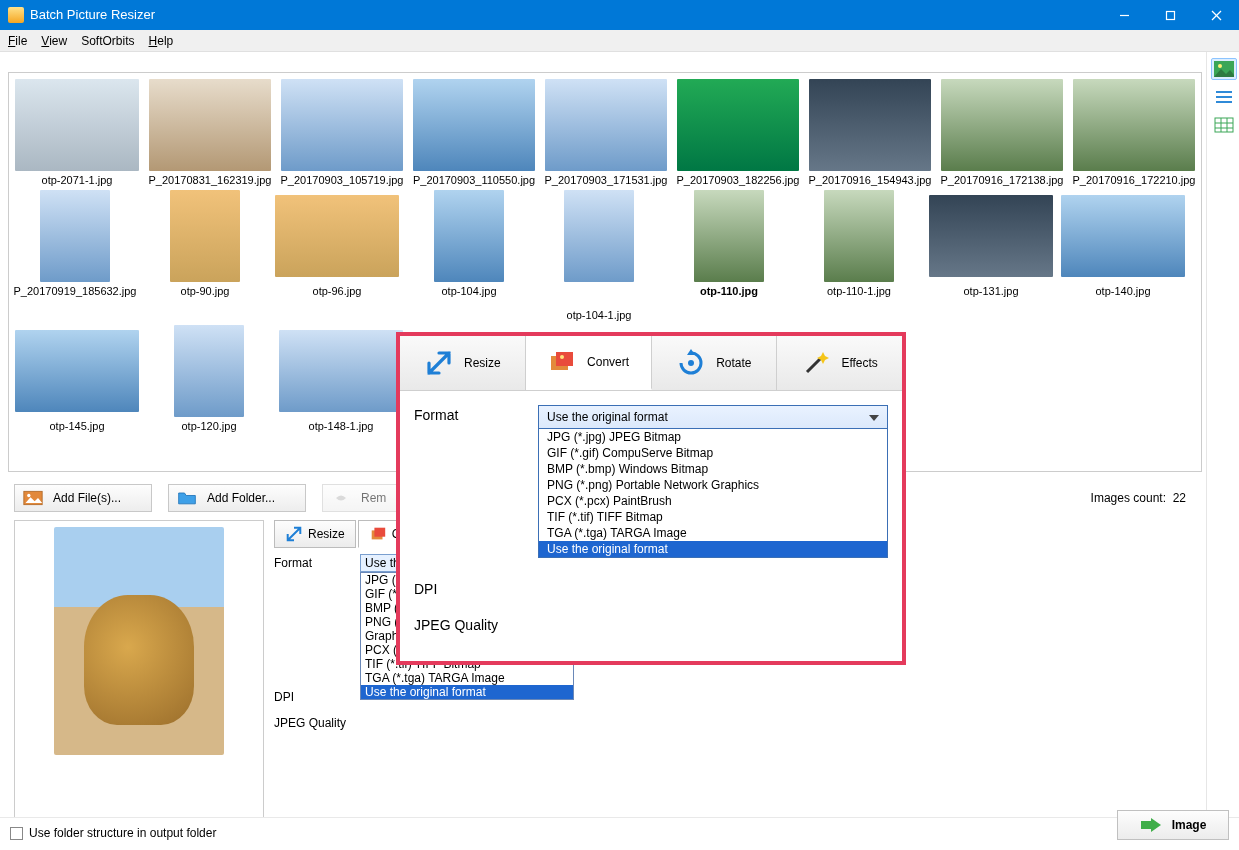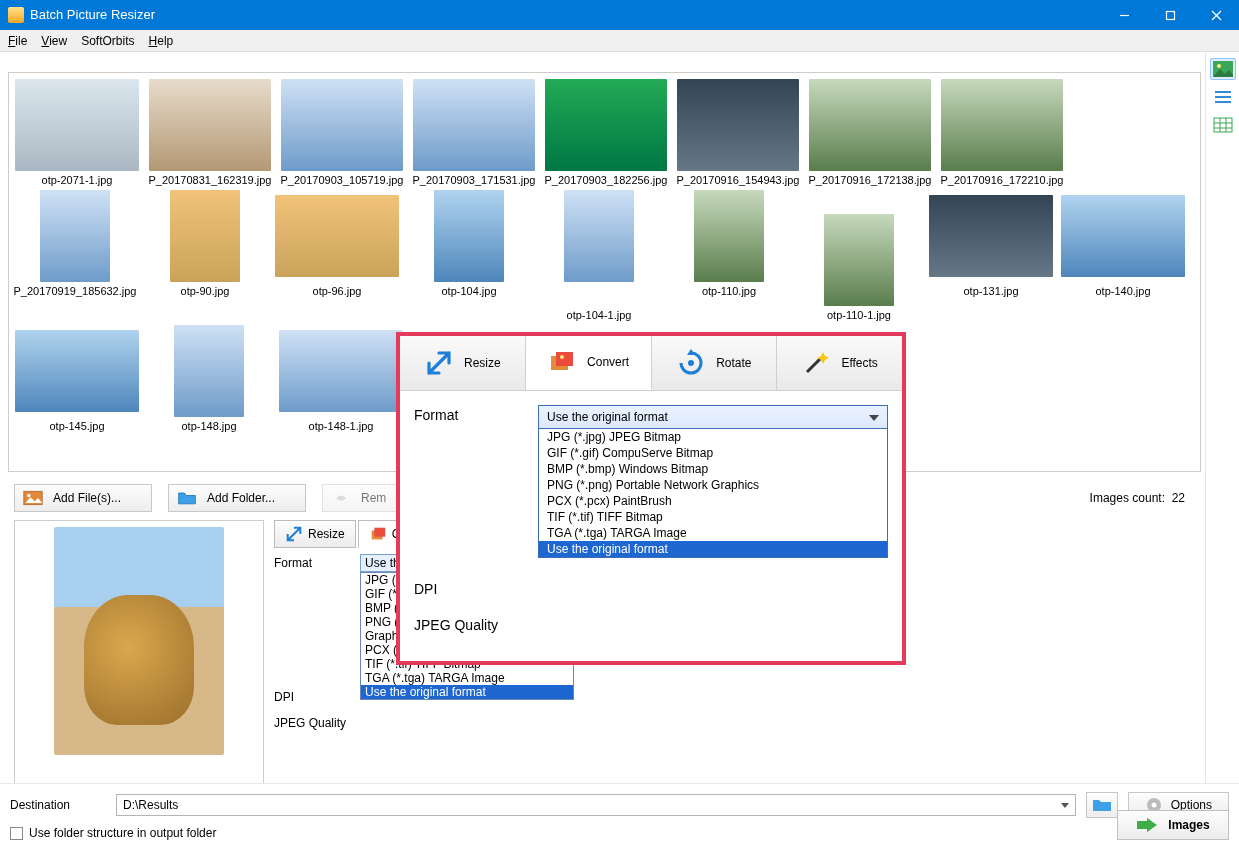--- a/index.html
+++ b/index.html
@@ -158,6 +158,12 @@
             </div>
             <div class="thumb" style="width: 122px;">
               <div class="thumb-img">
+                <div class="ph-g" style="width: 122px; height: 92px;"></div>
+              </div>
+              <div class="thumb-label">P_20170903_110550.jpg</div>
+            </div>
+            <div class="thumb" style="width: 122px;">
+              <div class="thumb-img">
                 <div class="ph-c" style="width: 122px; height: 92px;"></div>
               </div>
               <div class="thumb-label">P_20170903_171531.jpg</div>

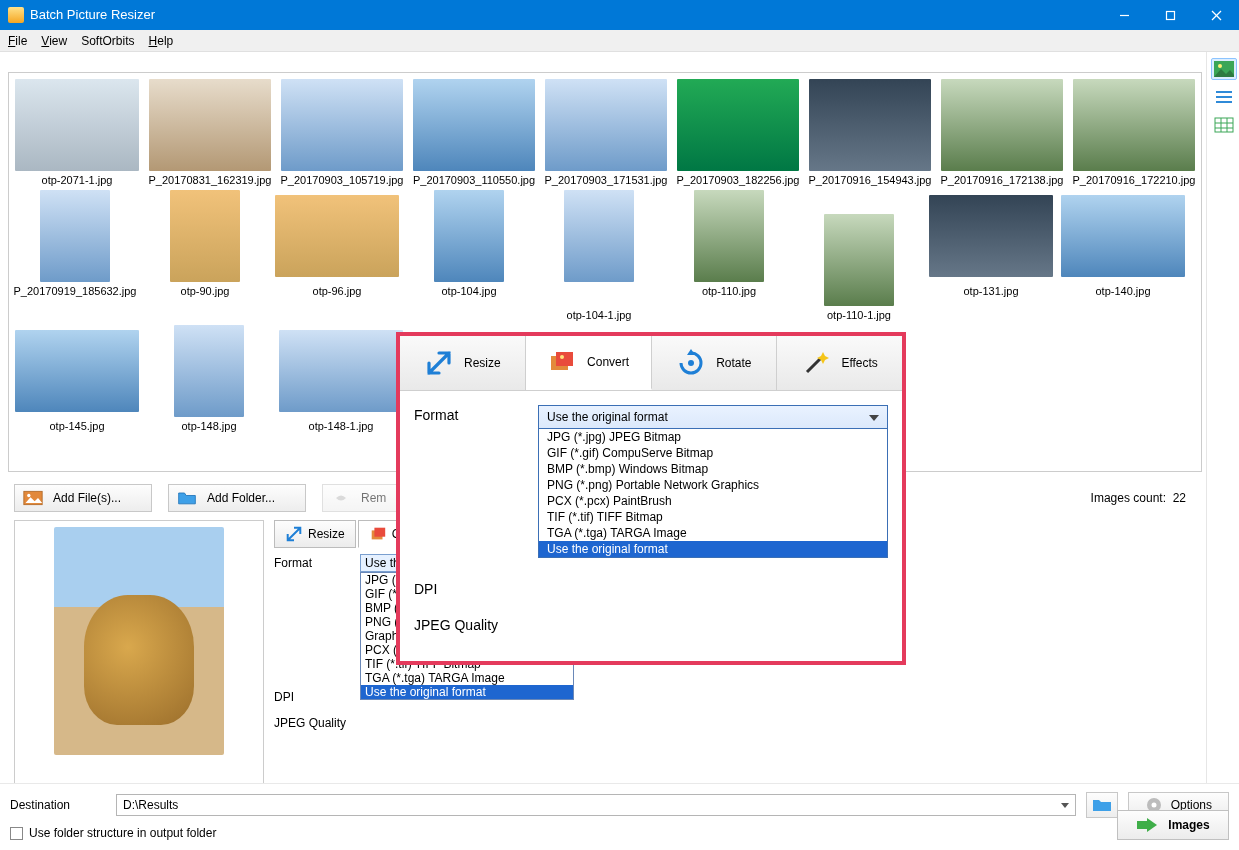--- a/index.html
+++ b/index.html
@@ -224,7 +224,7 @@
               </div>
               <div class="thumb-label">otp-104-1.jpg</div>
             </div>
-            <div class="thumb" style="width: 120px;">
+            <div class="thumb" style="width: 120px; font-weight: bold;">
               <div class="thumb-img">
                 <div class="ph-d" style="width: 70px; height: 92px;"></div>
               </div>

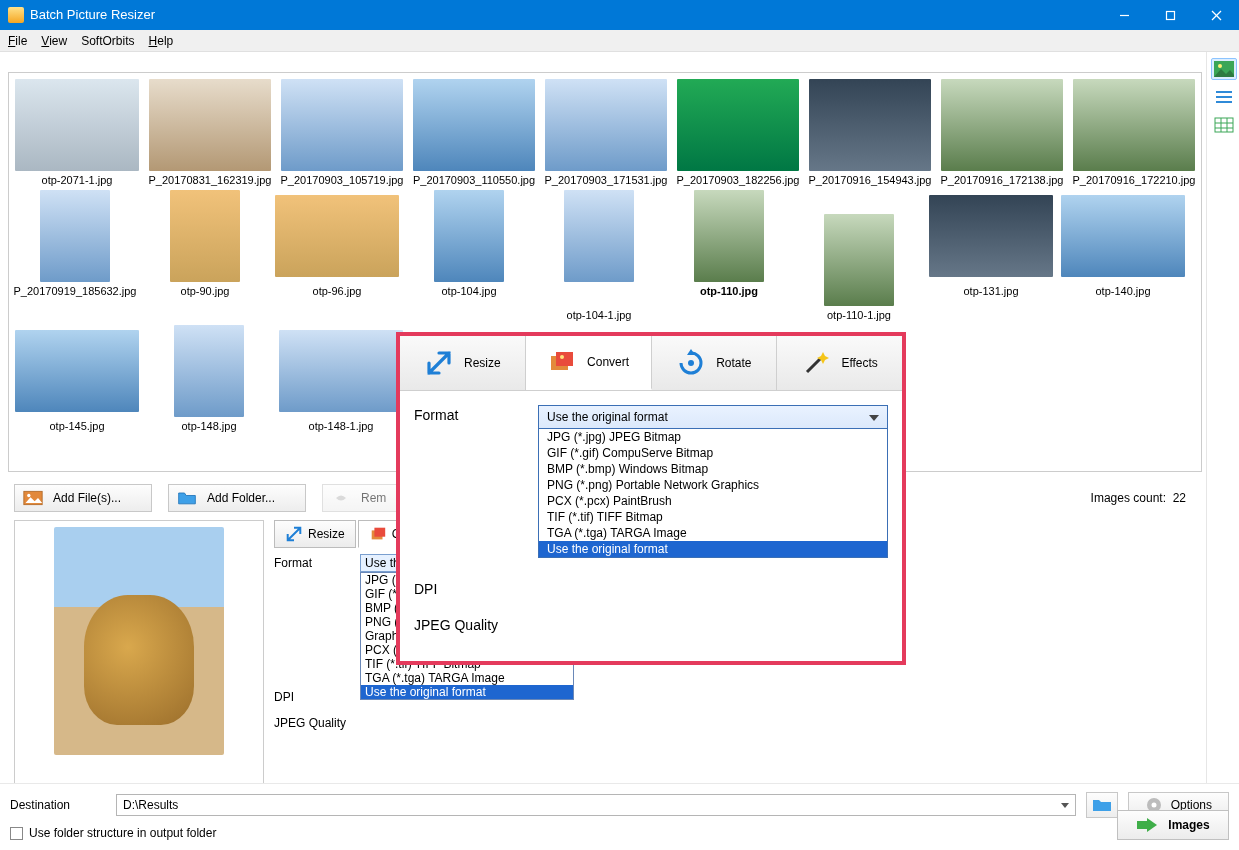--- a/index.html
+++ b/index.html
@@ -230,7 +230,7 @@
               </div>
               <div class="thumb-label">otp-110.jpg</div>
             </div>
-            <div class="thumb" style="width: 120px; margin-top: 24px;">
+            <div class="thumb" style="width: 120px;">
               <div class="thumb-img">
                 <div class="ph-d" style="width: 70px; height: 92px;"></div>
               </div>

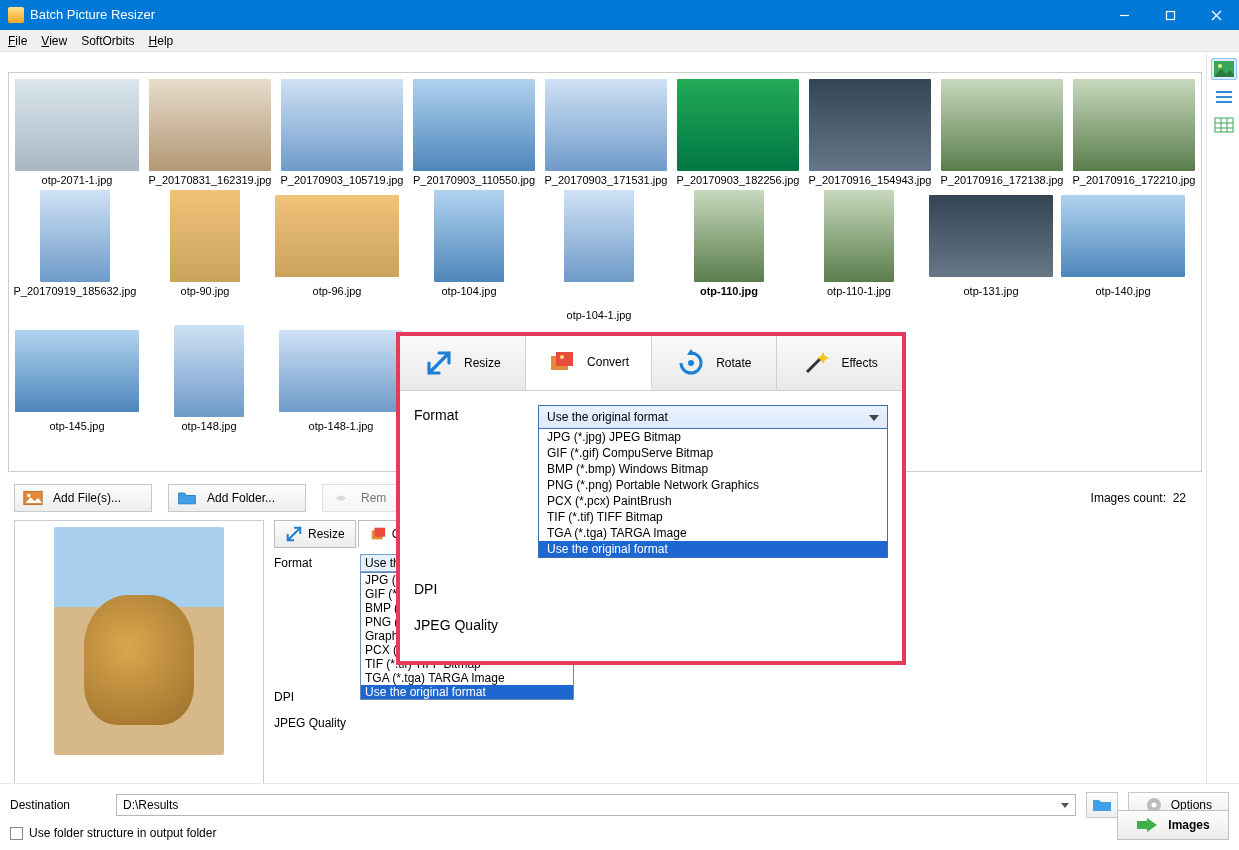--- a/index.html
+++ b/index.html
@@ -260,7 +260,7 @@
               <div class="thumb-img">
                 <div class="ph-c" style="width: 70px; height: 92px;"></div>
               </div>
-              <div class="thumb-label">otp-148.jpg</div>
+              <div class="thumb-label">otp-120.jpg</div>
             </div>
             <div class="thumb" style="width: 124px;">
               <div class="thumb-img">

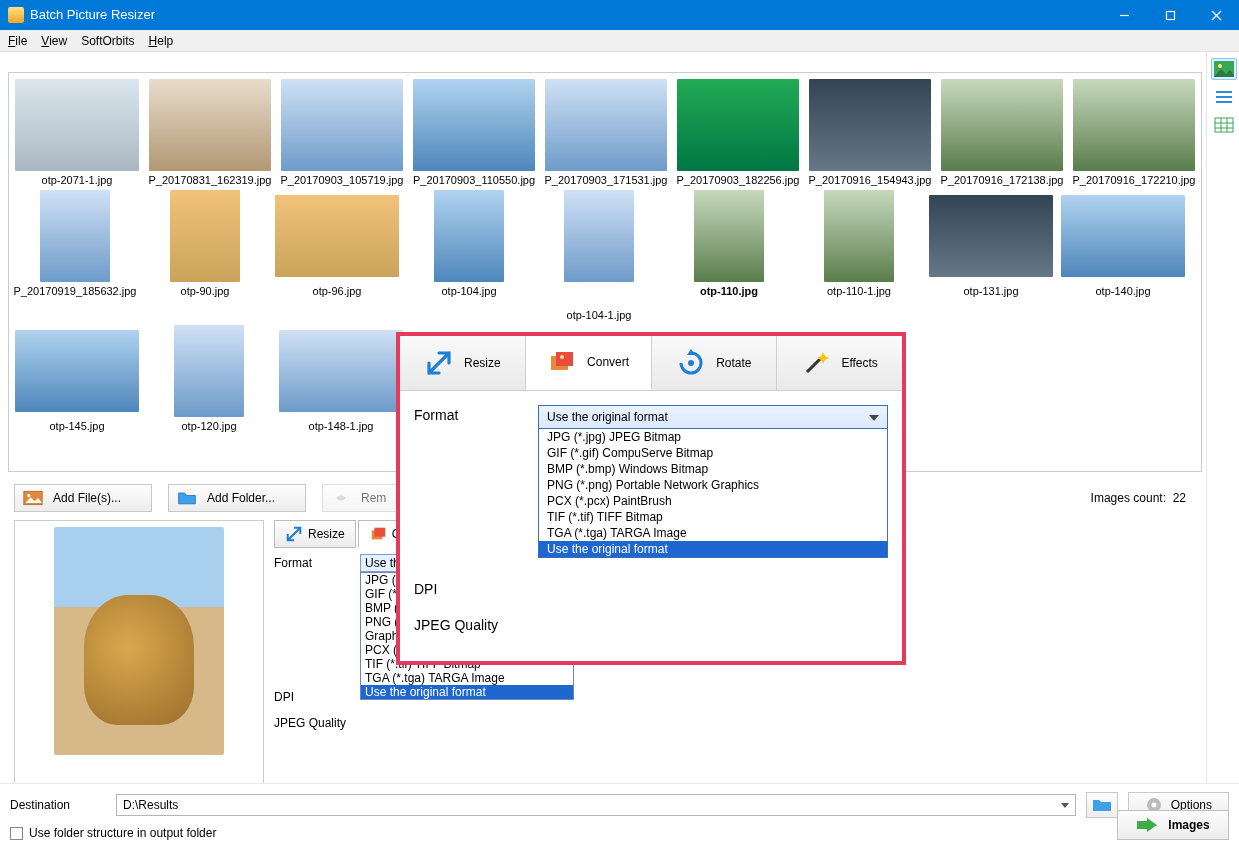--- a/index.html
+++ b/index.html
@@ -373,24 +373,6 @@
 </div>
 
 <div class="bottom">
-  <div class="dest-row">
-    <div class="lbl">Destination</div>
-    <div class="dest-input">
-      <span>D:\Results</span>
-    </div>
-    <div class="sq-btn">
-      <svg width="20" height="16" viewBox="0 0 20 16">
-          <path d="M1 3 H7 L9 5 H19 V14 H1 Z" fill="#3ea0e8"></path>
-        </svg>
-    </div>
-    <div class="opt-btn">
-      <svg width="18" height="18" viewBox="0 0 18 18">
-          <circle cx="9" cy="9" r="7" fill="#bcbcbc"></circle>
-          <circle cx="9" cy="9" r="2.5" fill="#fff"></circle>
-        </svg>
-      <span>Options</span>
-    </div>
-  </div>
   <div class="chk-row">
     <div class="chk"></div>
     <span>Use folder structure in output folder</span>

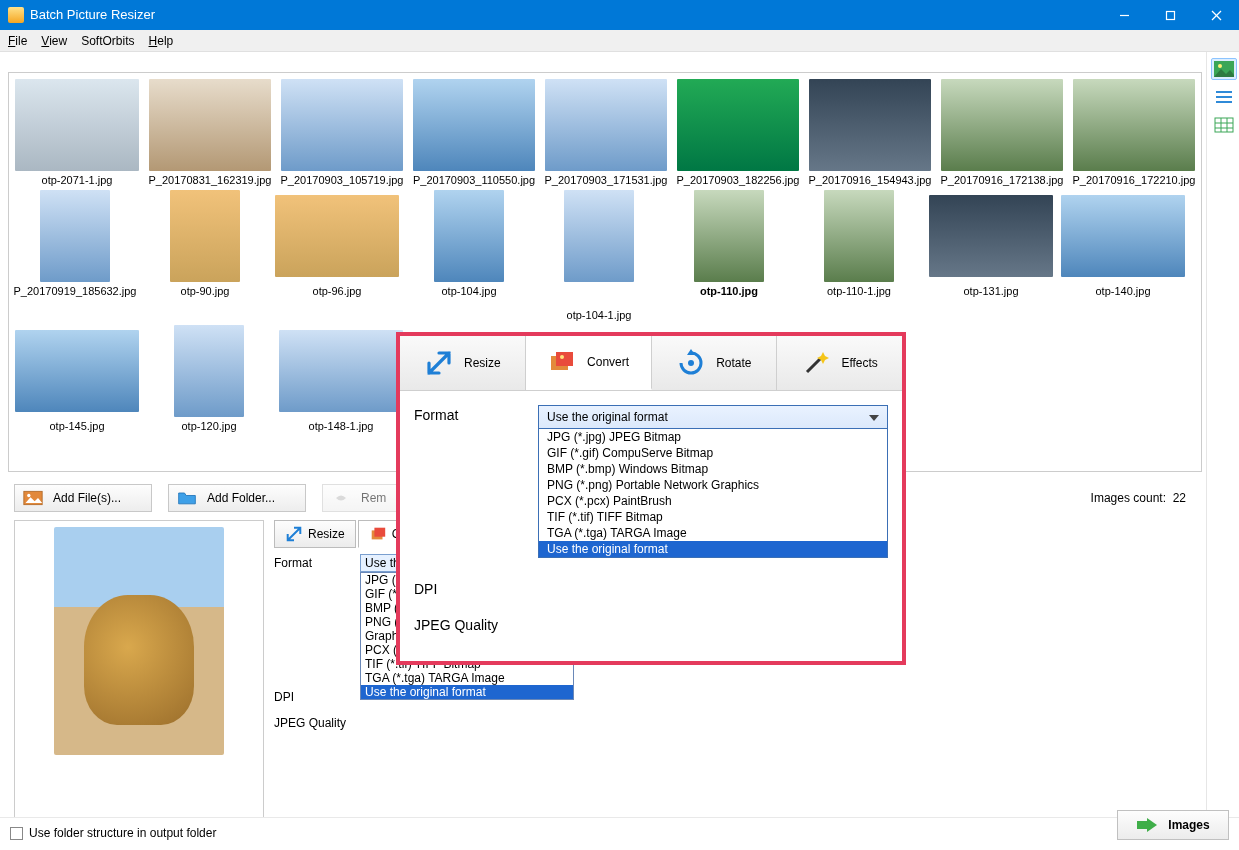--- a/index.html
+++ b/index.html
@@ -382,7 +382,7 @@
         <rect x="1" y="5" width="10" height="8" fill="#3fae49"></rect>
         <path d="M11 2 L21 9 L11 16 Z" fill="#3fae49"></path>
       </svg>
-    <span>Images</span>
+    <span>Image</span>
   </div>
 </div>
 

